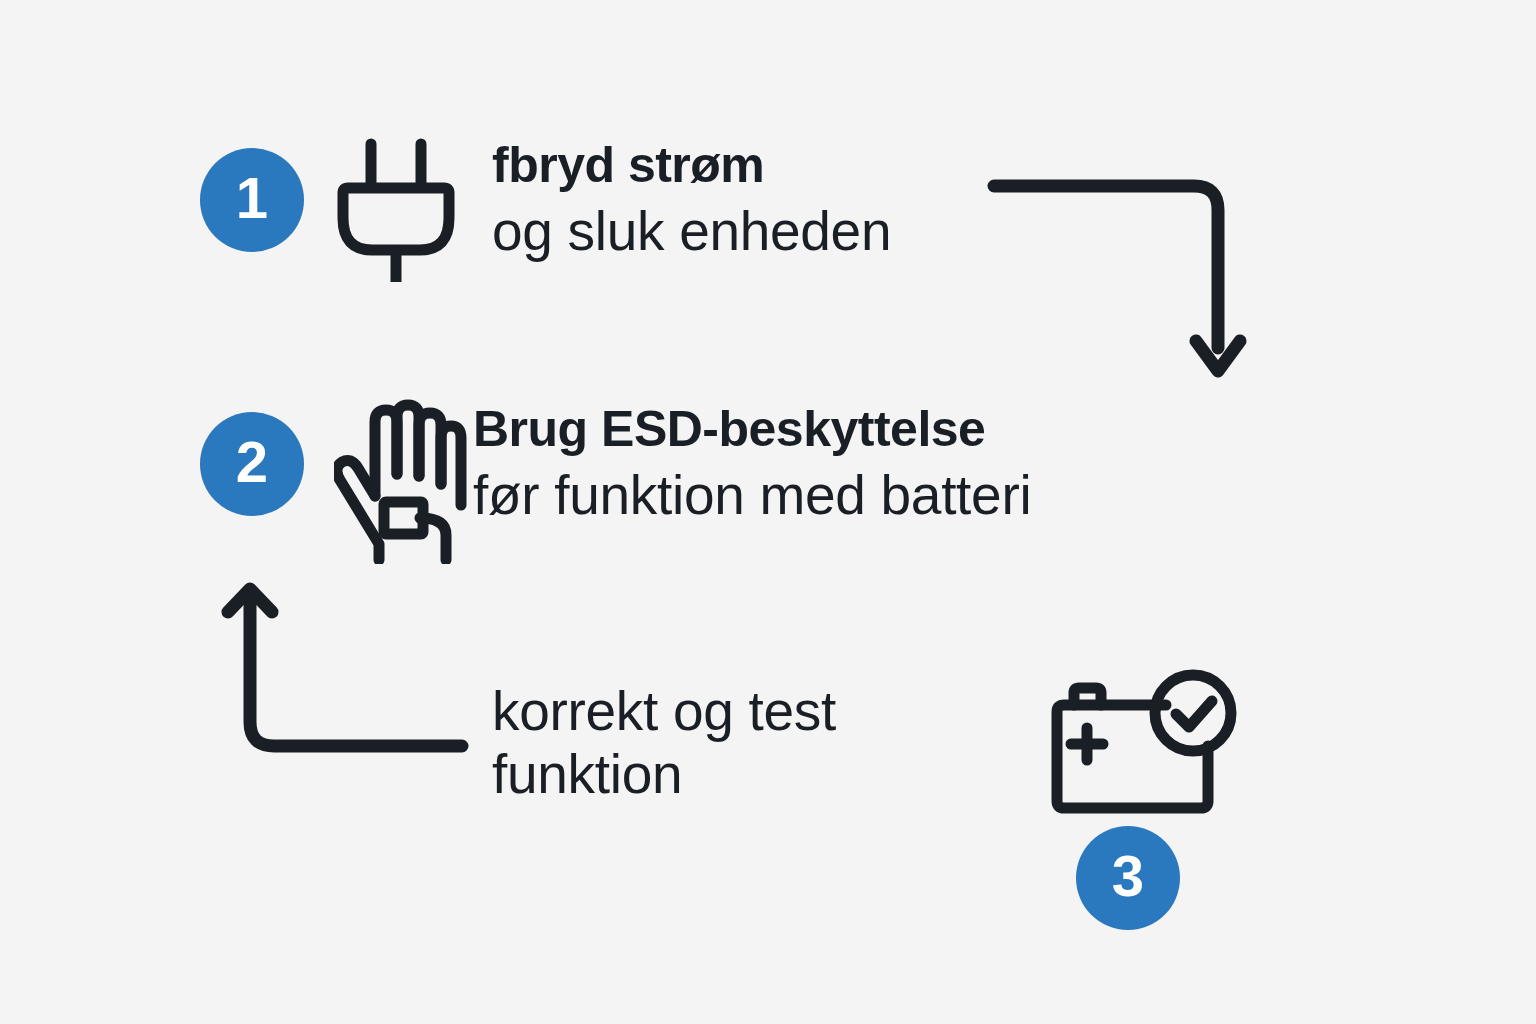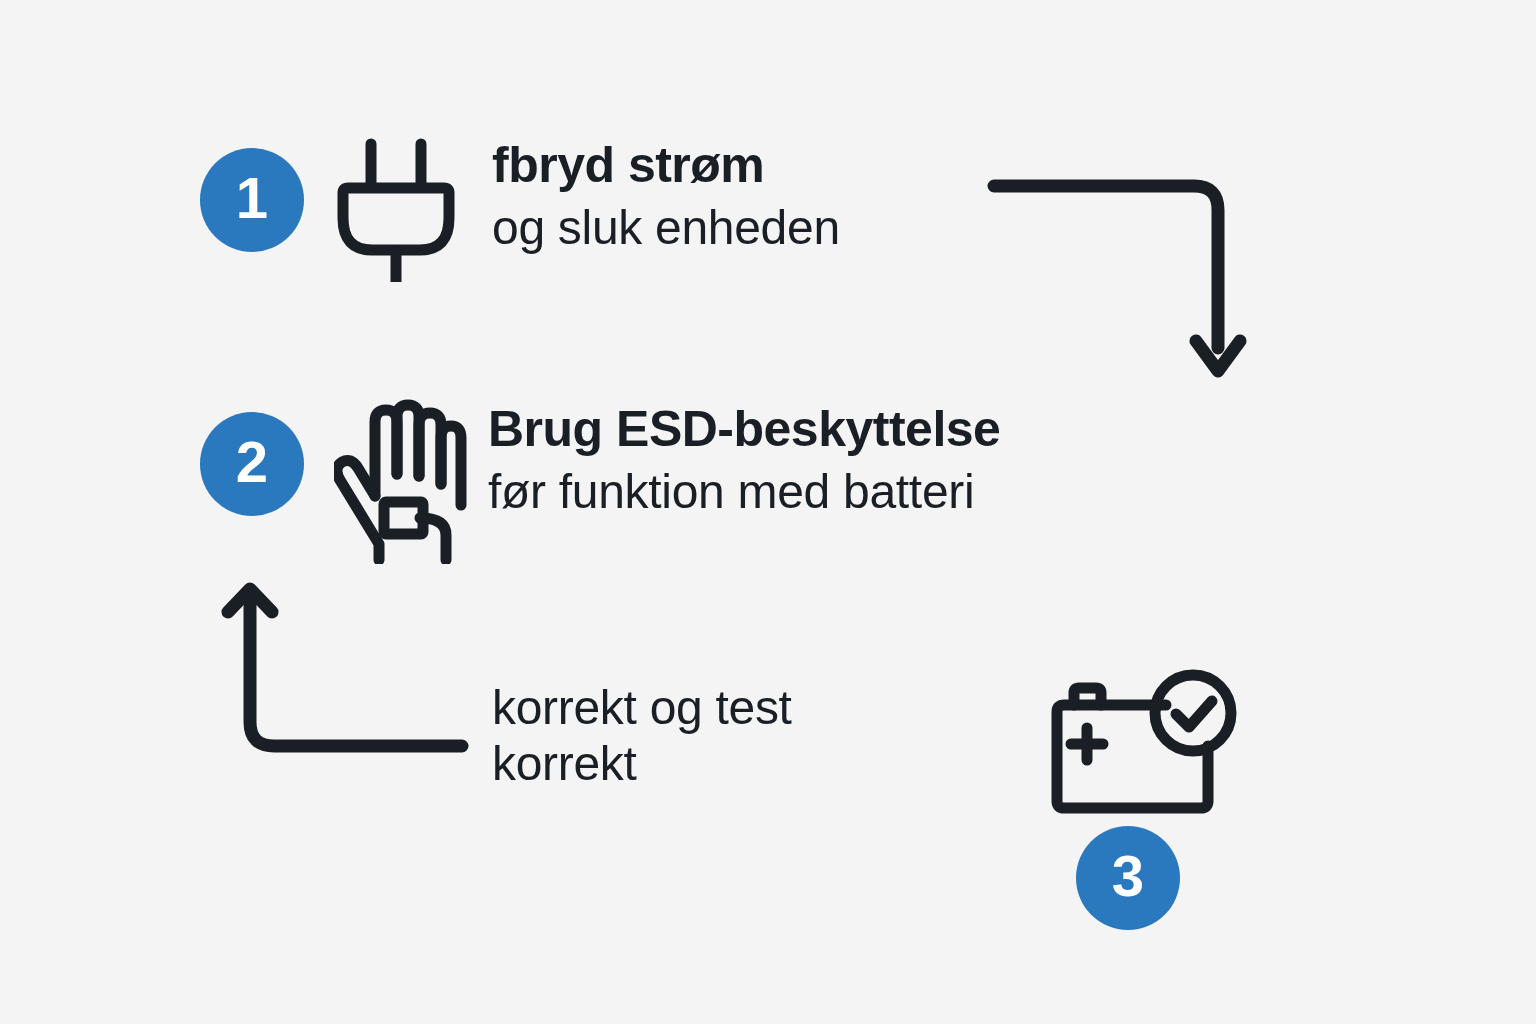--- a/index.html
+++ b/index.html
@@ -42,7 +42,7 @@
   .step-text .subline {
     display: block;
     font-weight: 400;
-    font-size: 48px;
+    font-size: 55px;
     letter-spacing: -0.3px;
     white-space: nowrap;
   }

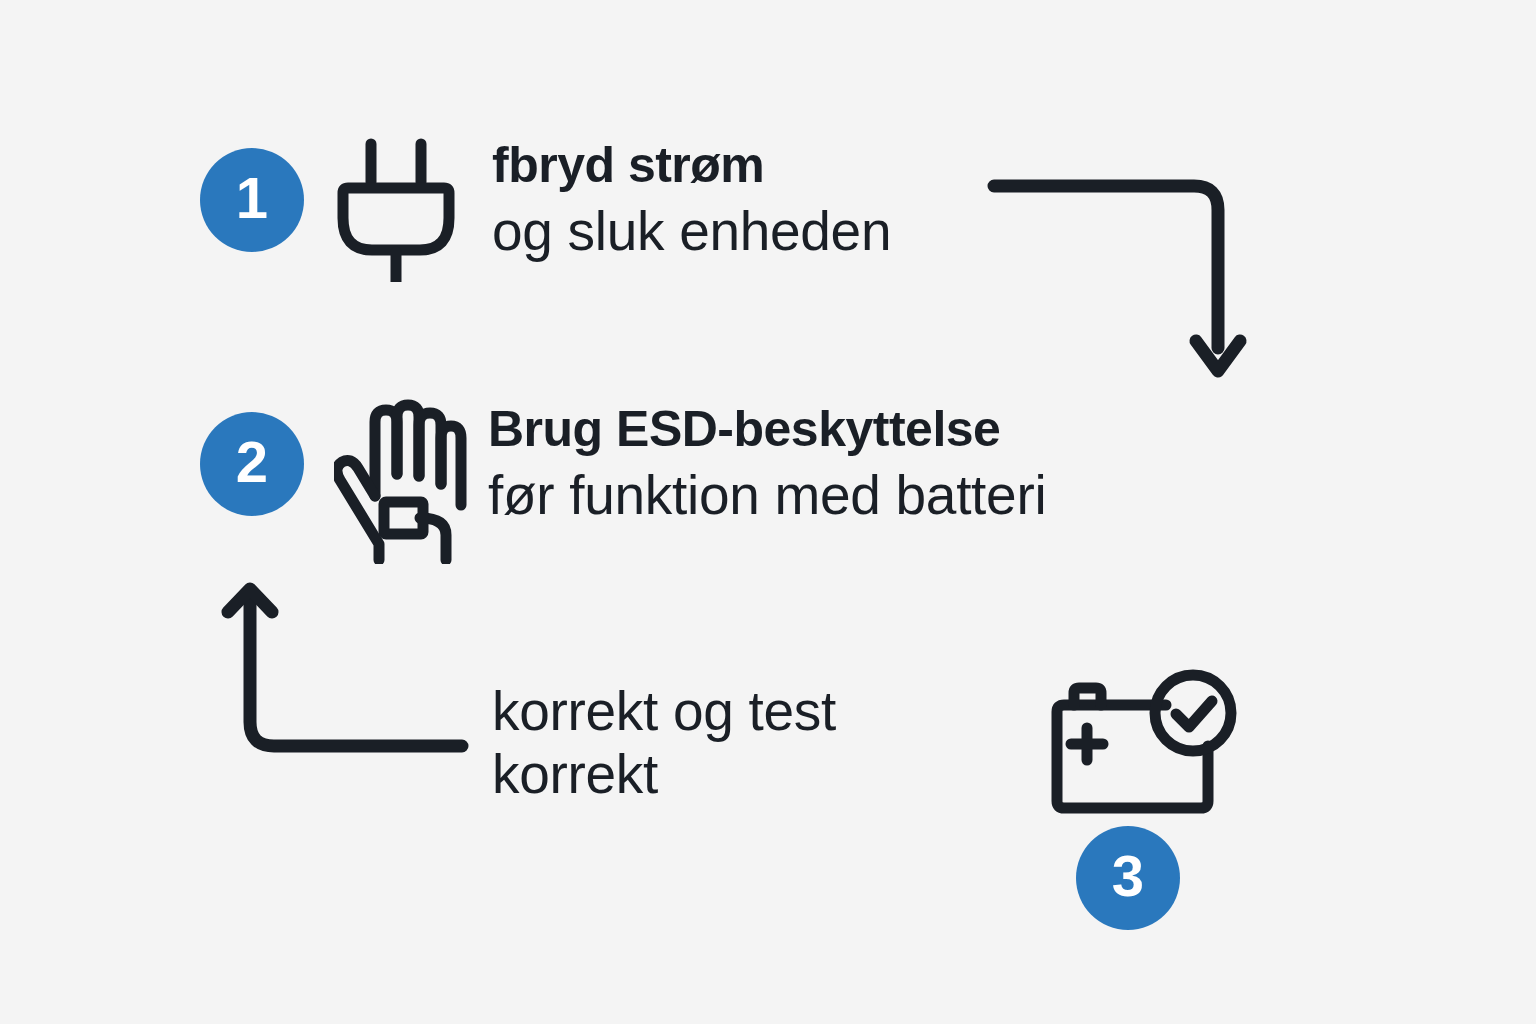--- a/index.html
+++ b/index.html
@@ -54,7 +54,7 @@
   }
 
   #text-1 { left: 492px; top: 140px; }
-  #text-2 { left: 488px; top: 404px; }
+  #text-2 { left: 473px; top: 404px; }
   #text-3 { left: 492px; top: 684px; }
 
   

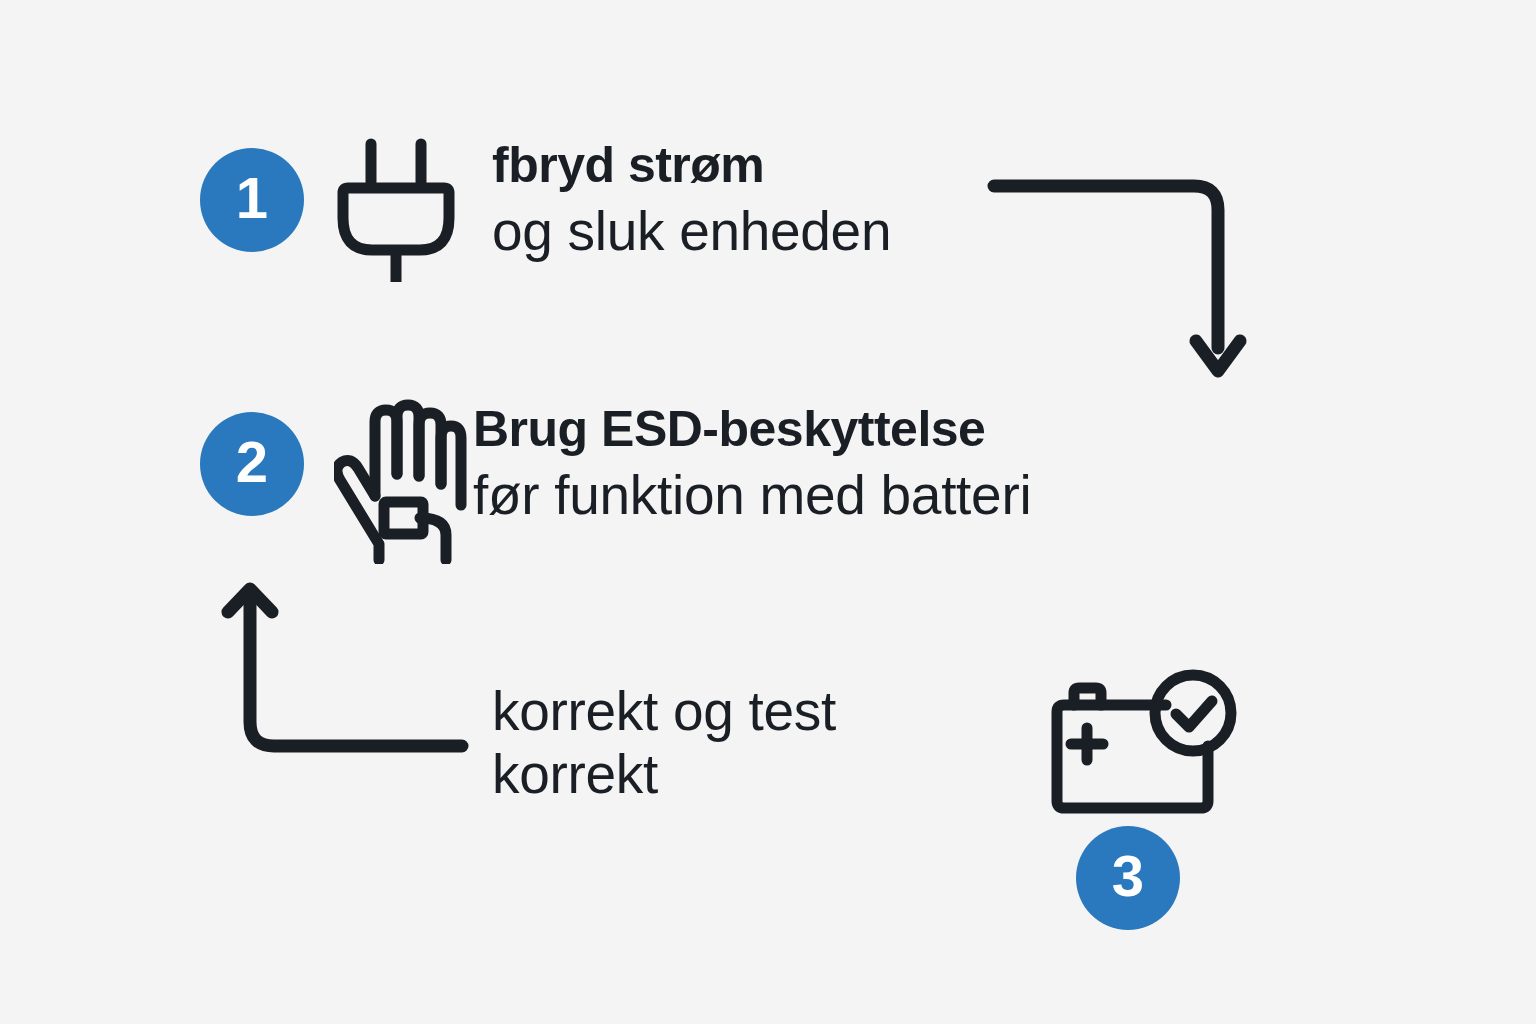--- a/index.html
+++ b/index.html
@@ -161,7 +161,7 @@
 
   <div class="step-text" id="text-3">
     <span class="subline">korrekt og test</span>
-    <span class="subline">korrekt</span>
+    <span class="subline">funktion</span>
   </div>
 
   <div class="icon-host" id="icon-battery">

